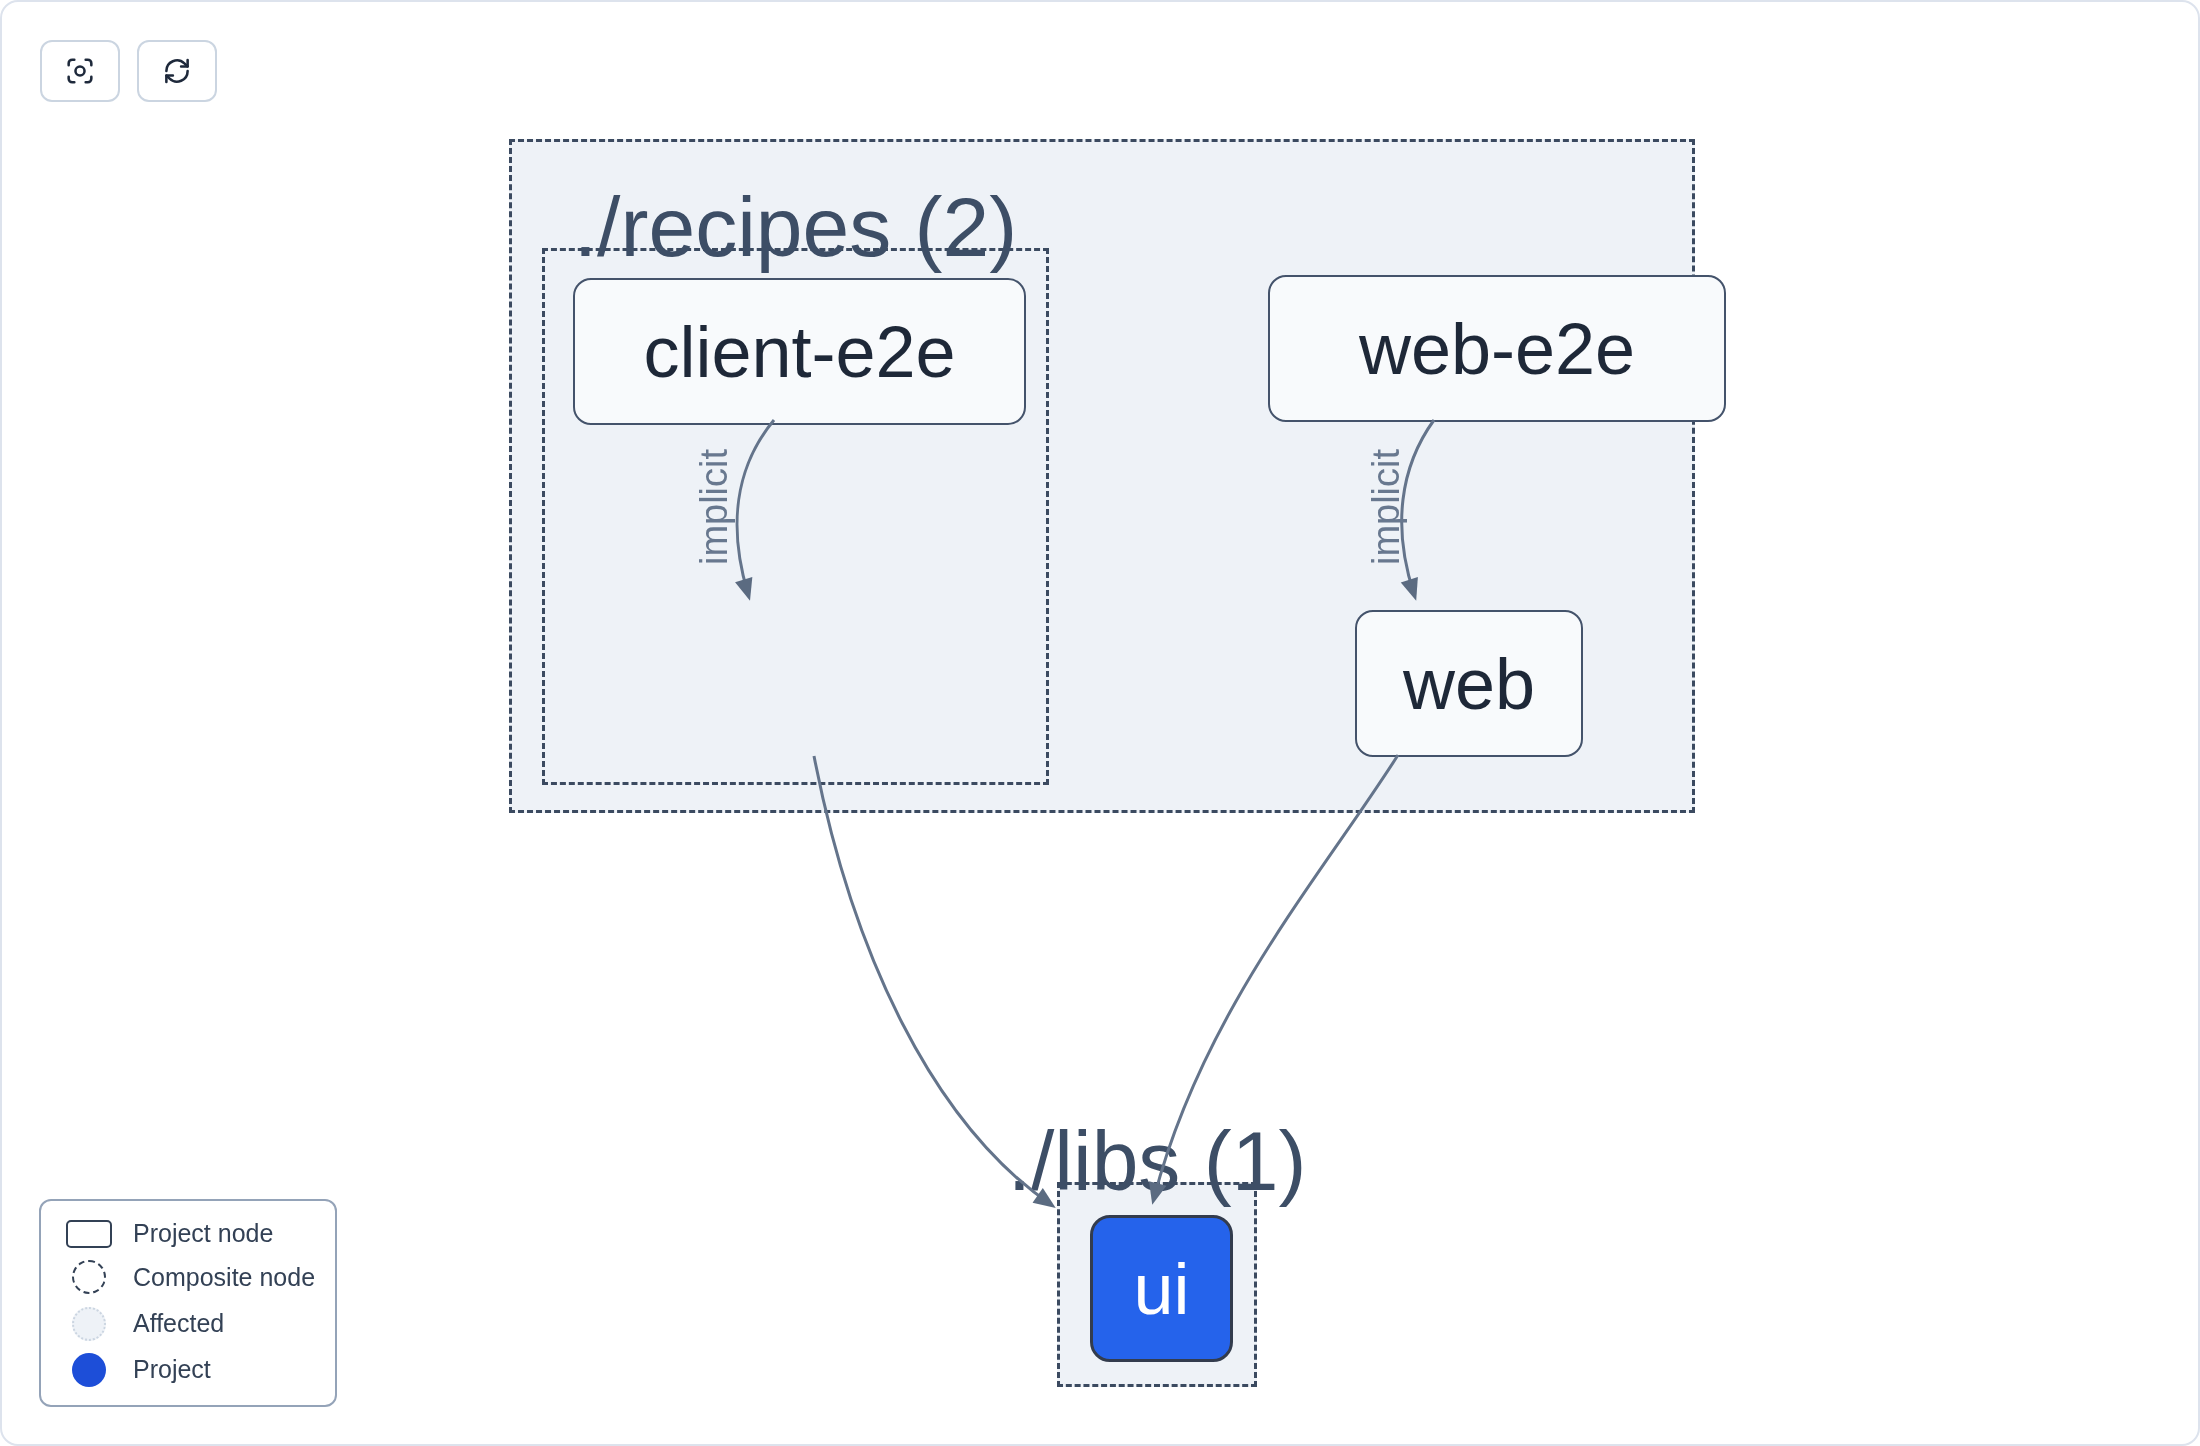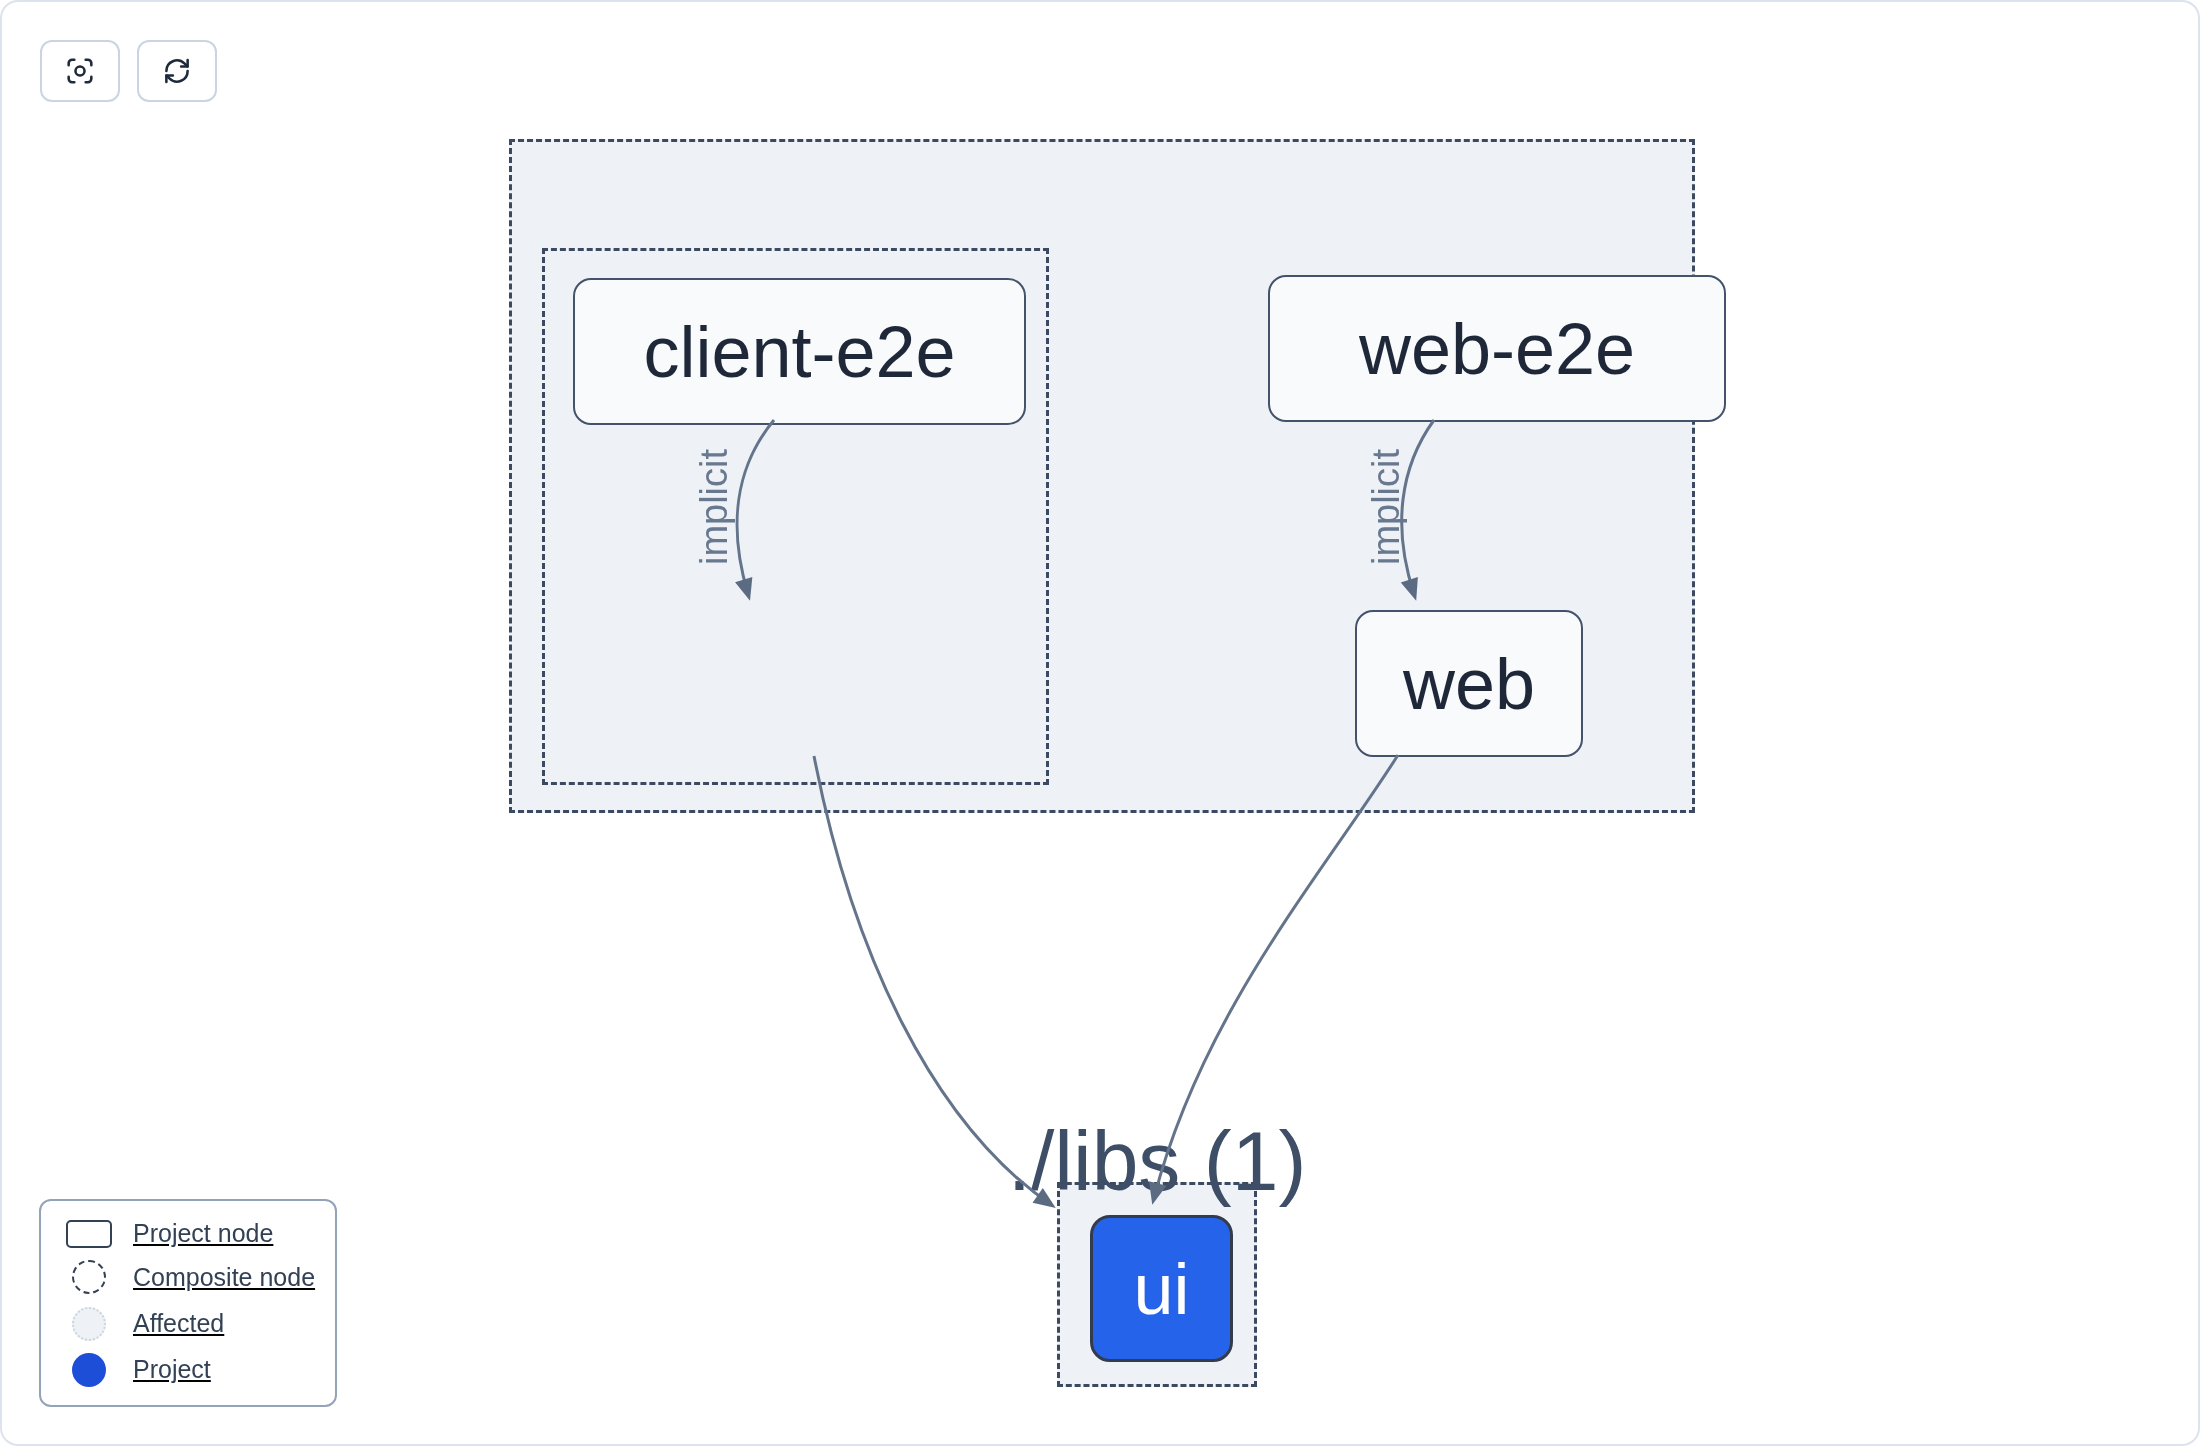--- a/index.html
+++ b/index.html
@@ -137,6 +137,7 @@
   <div class="group" id="group-apps">
 
     <div class="group" id="group-recipes">
+      <div class="group-label">./recipes (2)</div>
 
       <div class="node" id="node-client-e2e">
         <span>client-e2e</span>

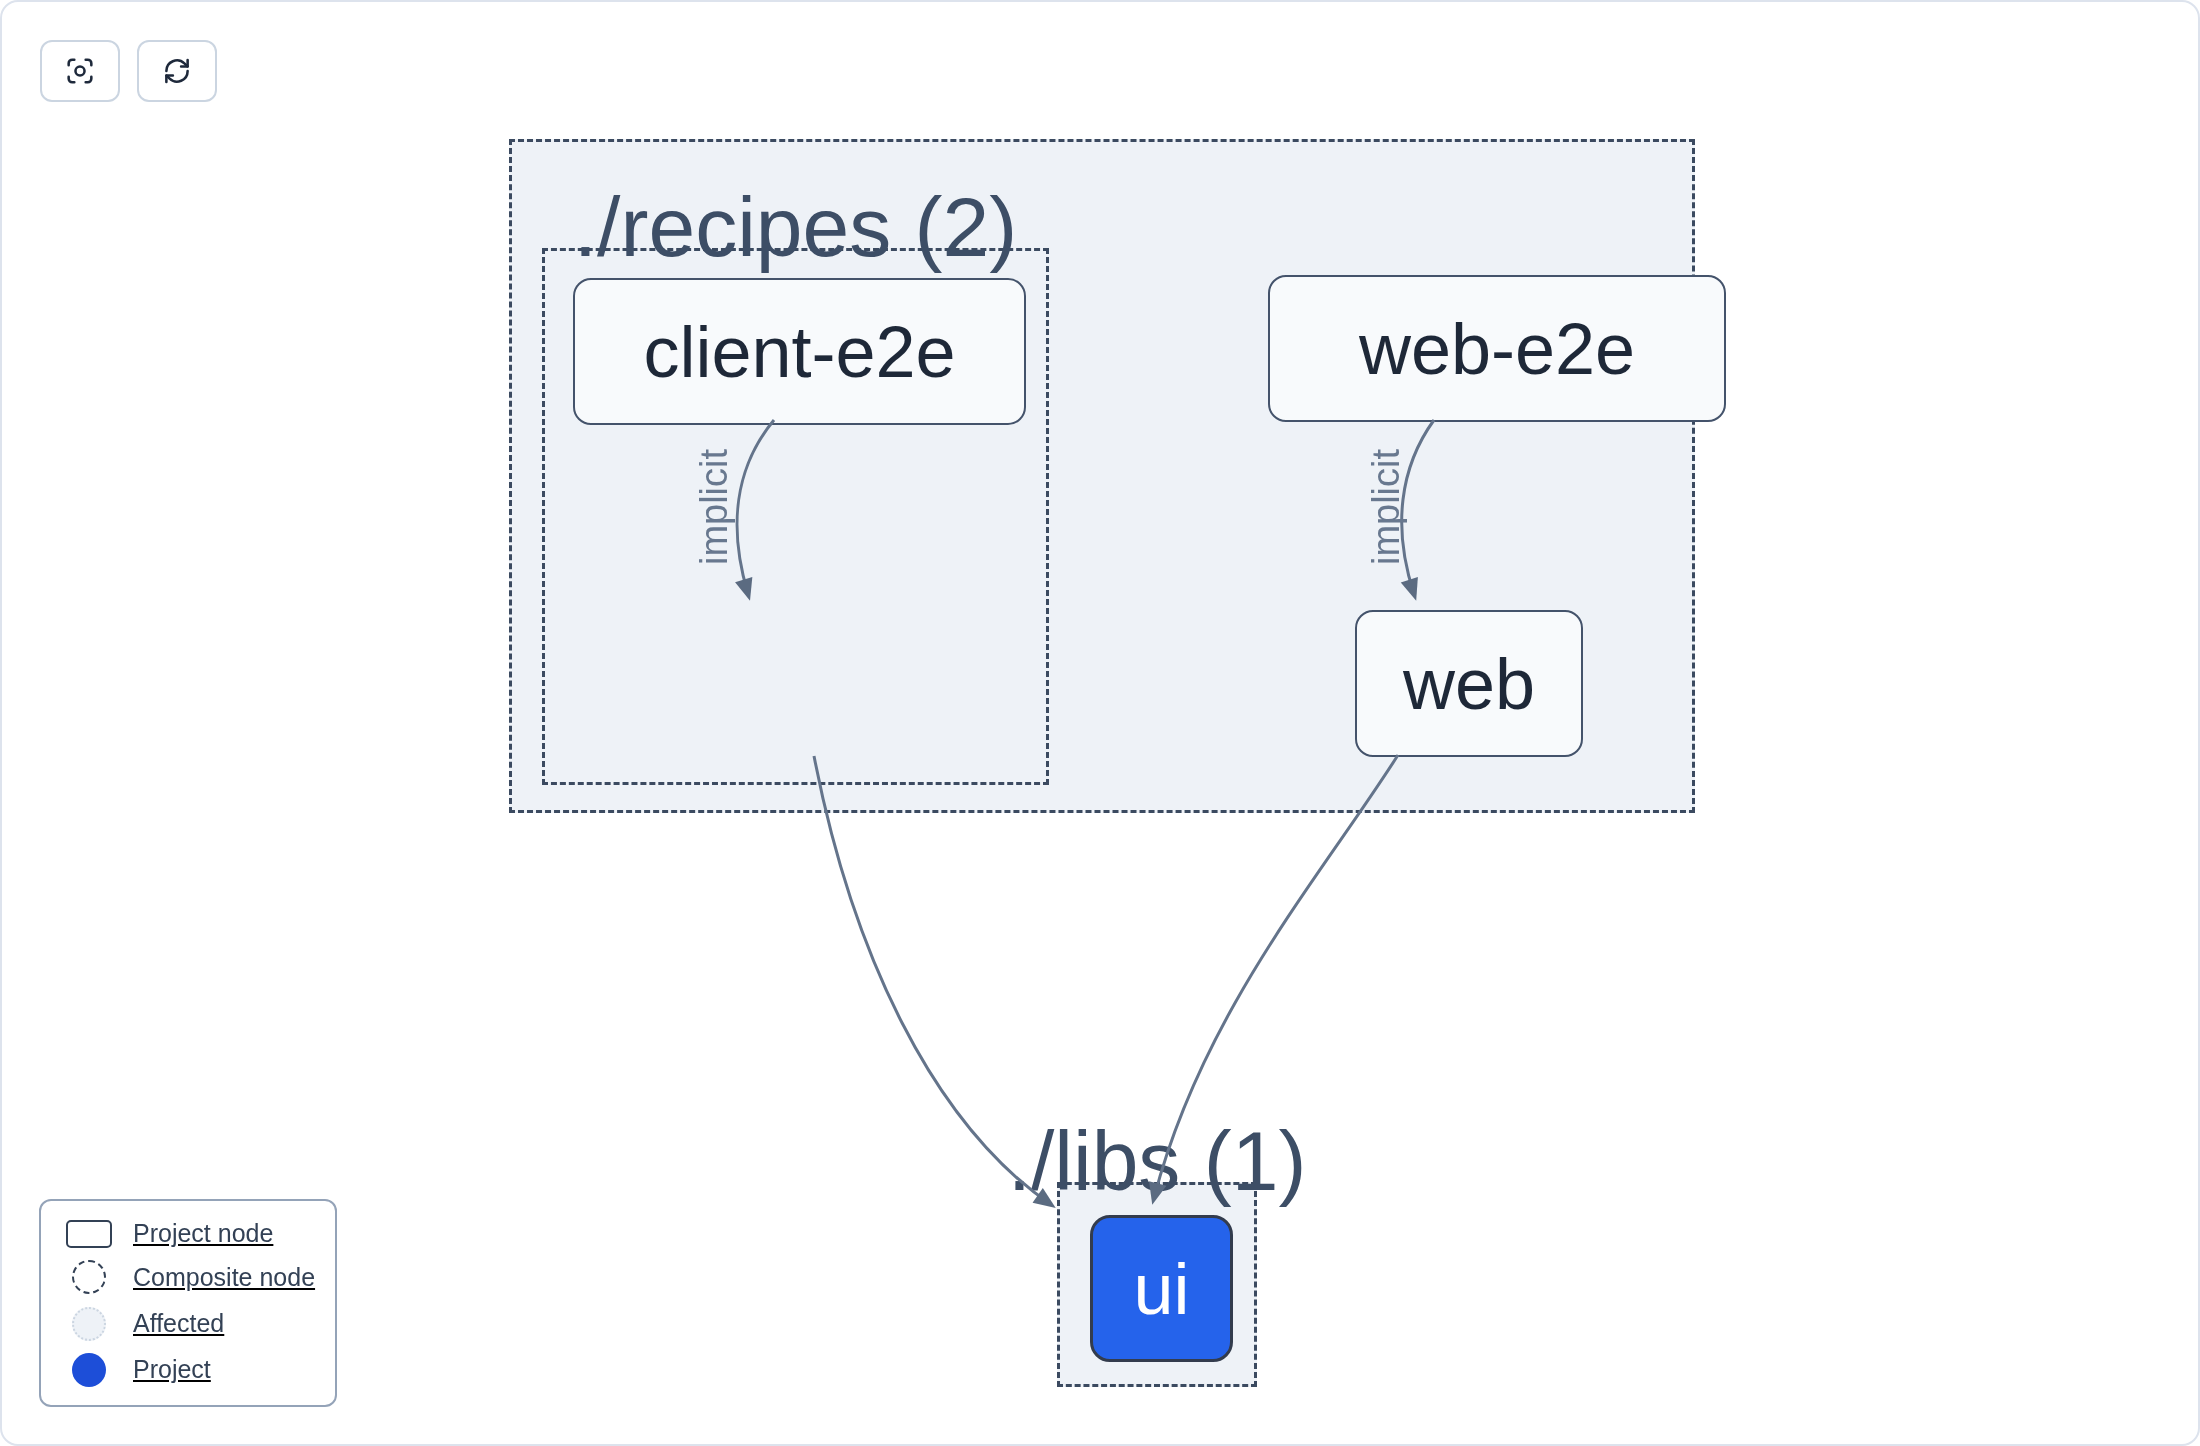--- a/index.html
+++ b/index.html
@@ -83,7 +83,6 @@
     box-sizing: border-box; padding: 18px 16px;
     display: flex; flex-direction: column; justify-content: space-between;
     z-index: 30;
-    text-decoration: underline;
   }
   .legend-row { display: flex; align-items: center; }
   .legend-swatch-cell { width: 64px; display: flex; align-items: center; justify-content: center; flex: none; }

